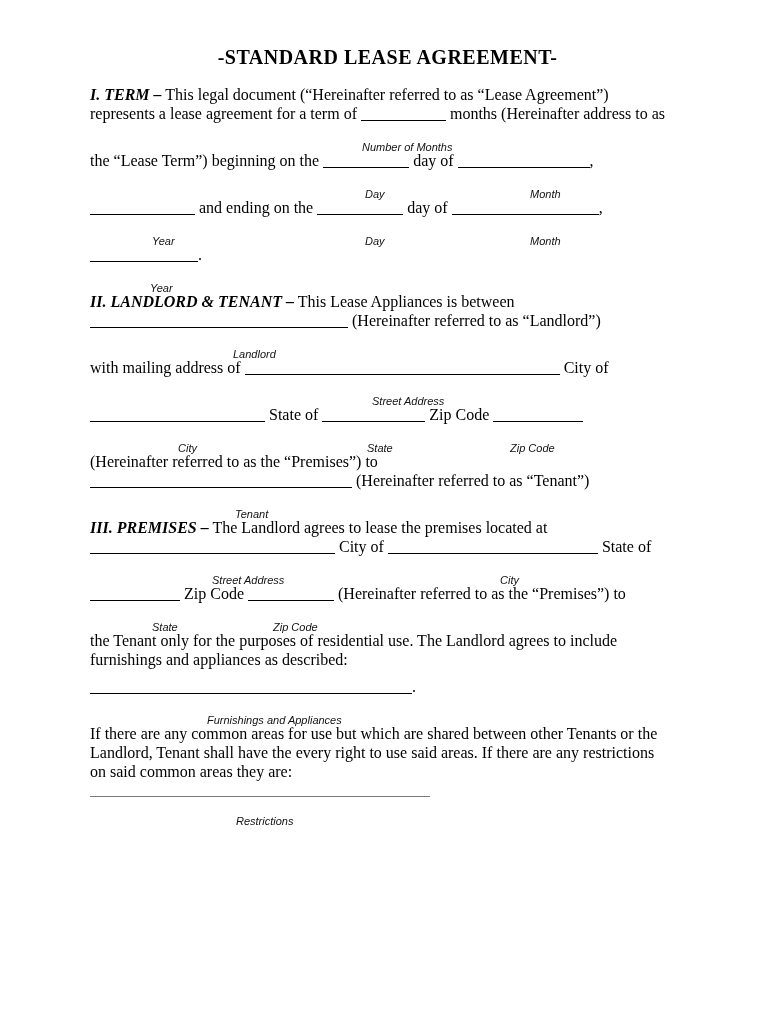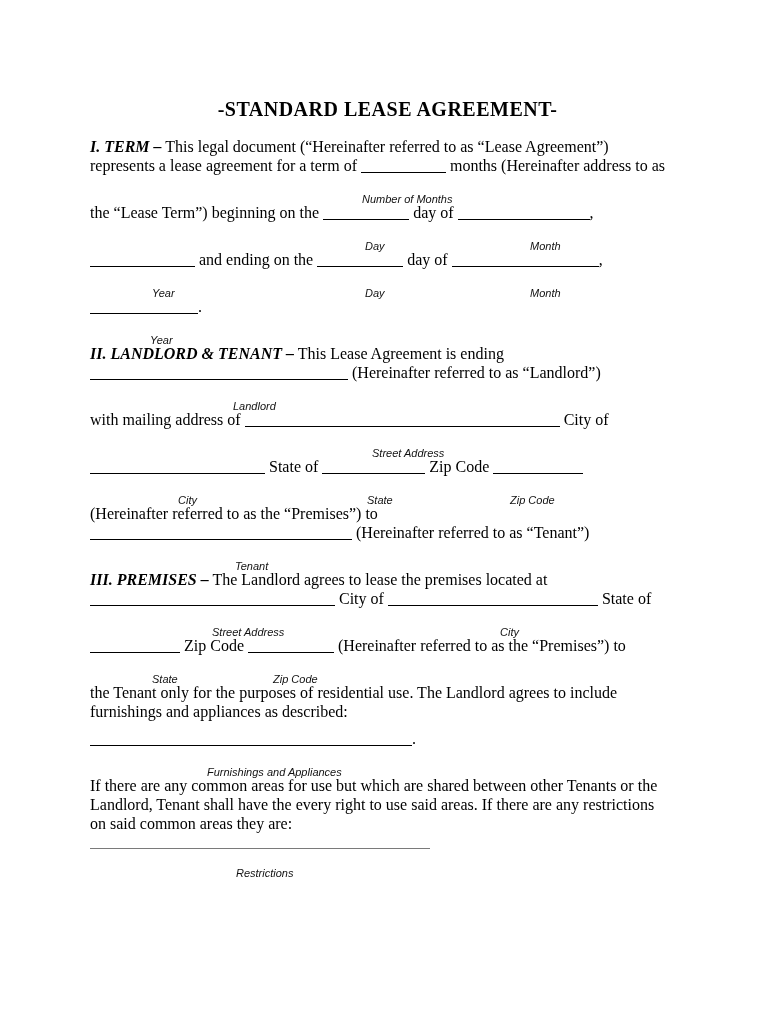--- a/index.html
+++ b/index.html
@@ -9,7 +9,7 @@
     height: 1024px;
     background: #ffffff;
     box-sizing: border-box;
-    padding: 97px 85px 0 90px;
+    padding: 45px 85px 0 90px;
     color: #000000;
     font-family: "Liberation Serif", serif;
     font-size: 16px;

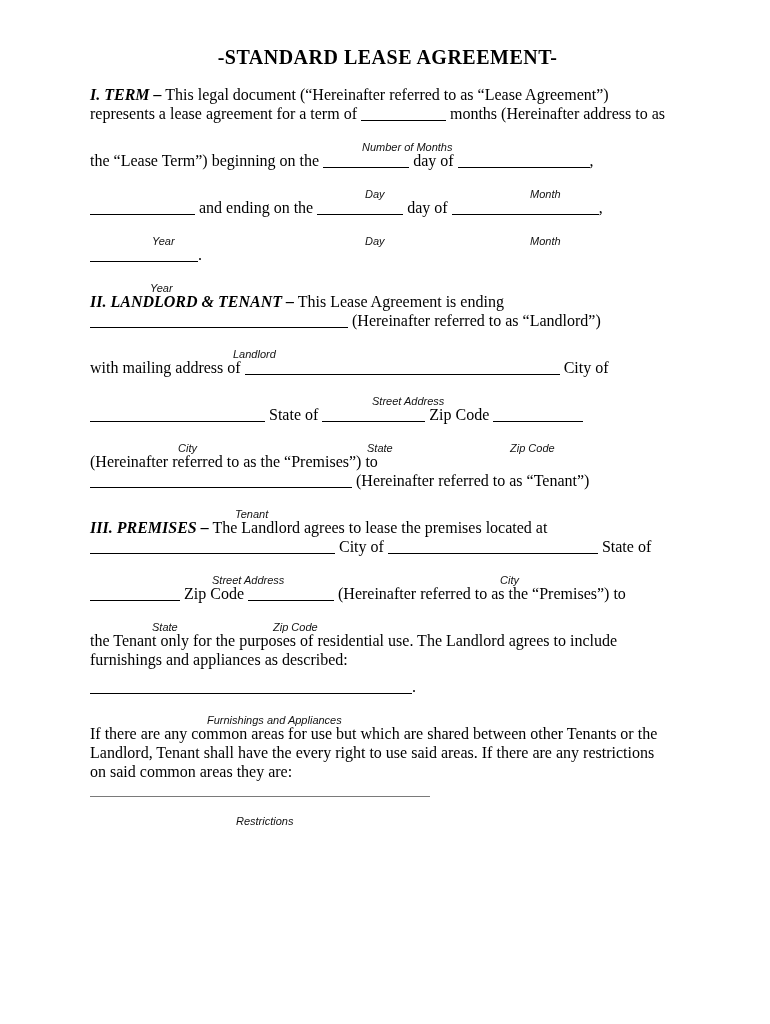--- a/index.html
+++ b/index.html
@@ -87,7 +87,7 @@
   </section>
 
   <section>
-    <div class="para"><span class="bold">II. LANDLORD &amp; TENANT –</span><span> This Lease Agreement is ending</span></div>
+    <div class="para"><span class="bold">II. LANDLORD &amp; TENANT –</span><span> This Lease Appliances is between</span></div>
     <div class="line"><span class="blank" style="width:258px"></span><span> (Hereinafter referred to as “Landlord”)</span></div>
     <div class="labels">
       <span class="lbl" style="left:143px">Landlord</span>

